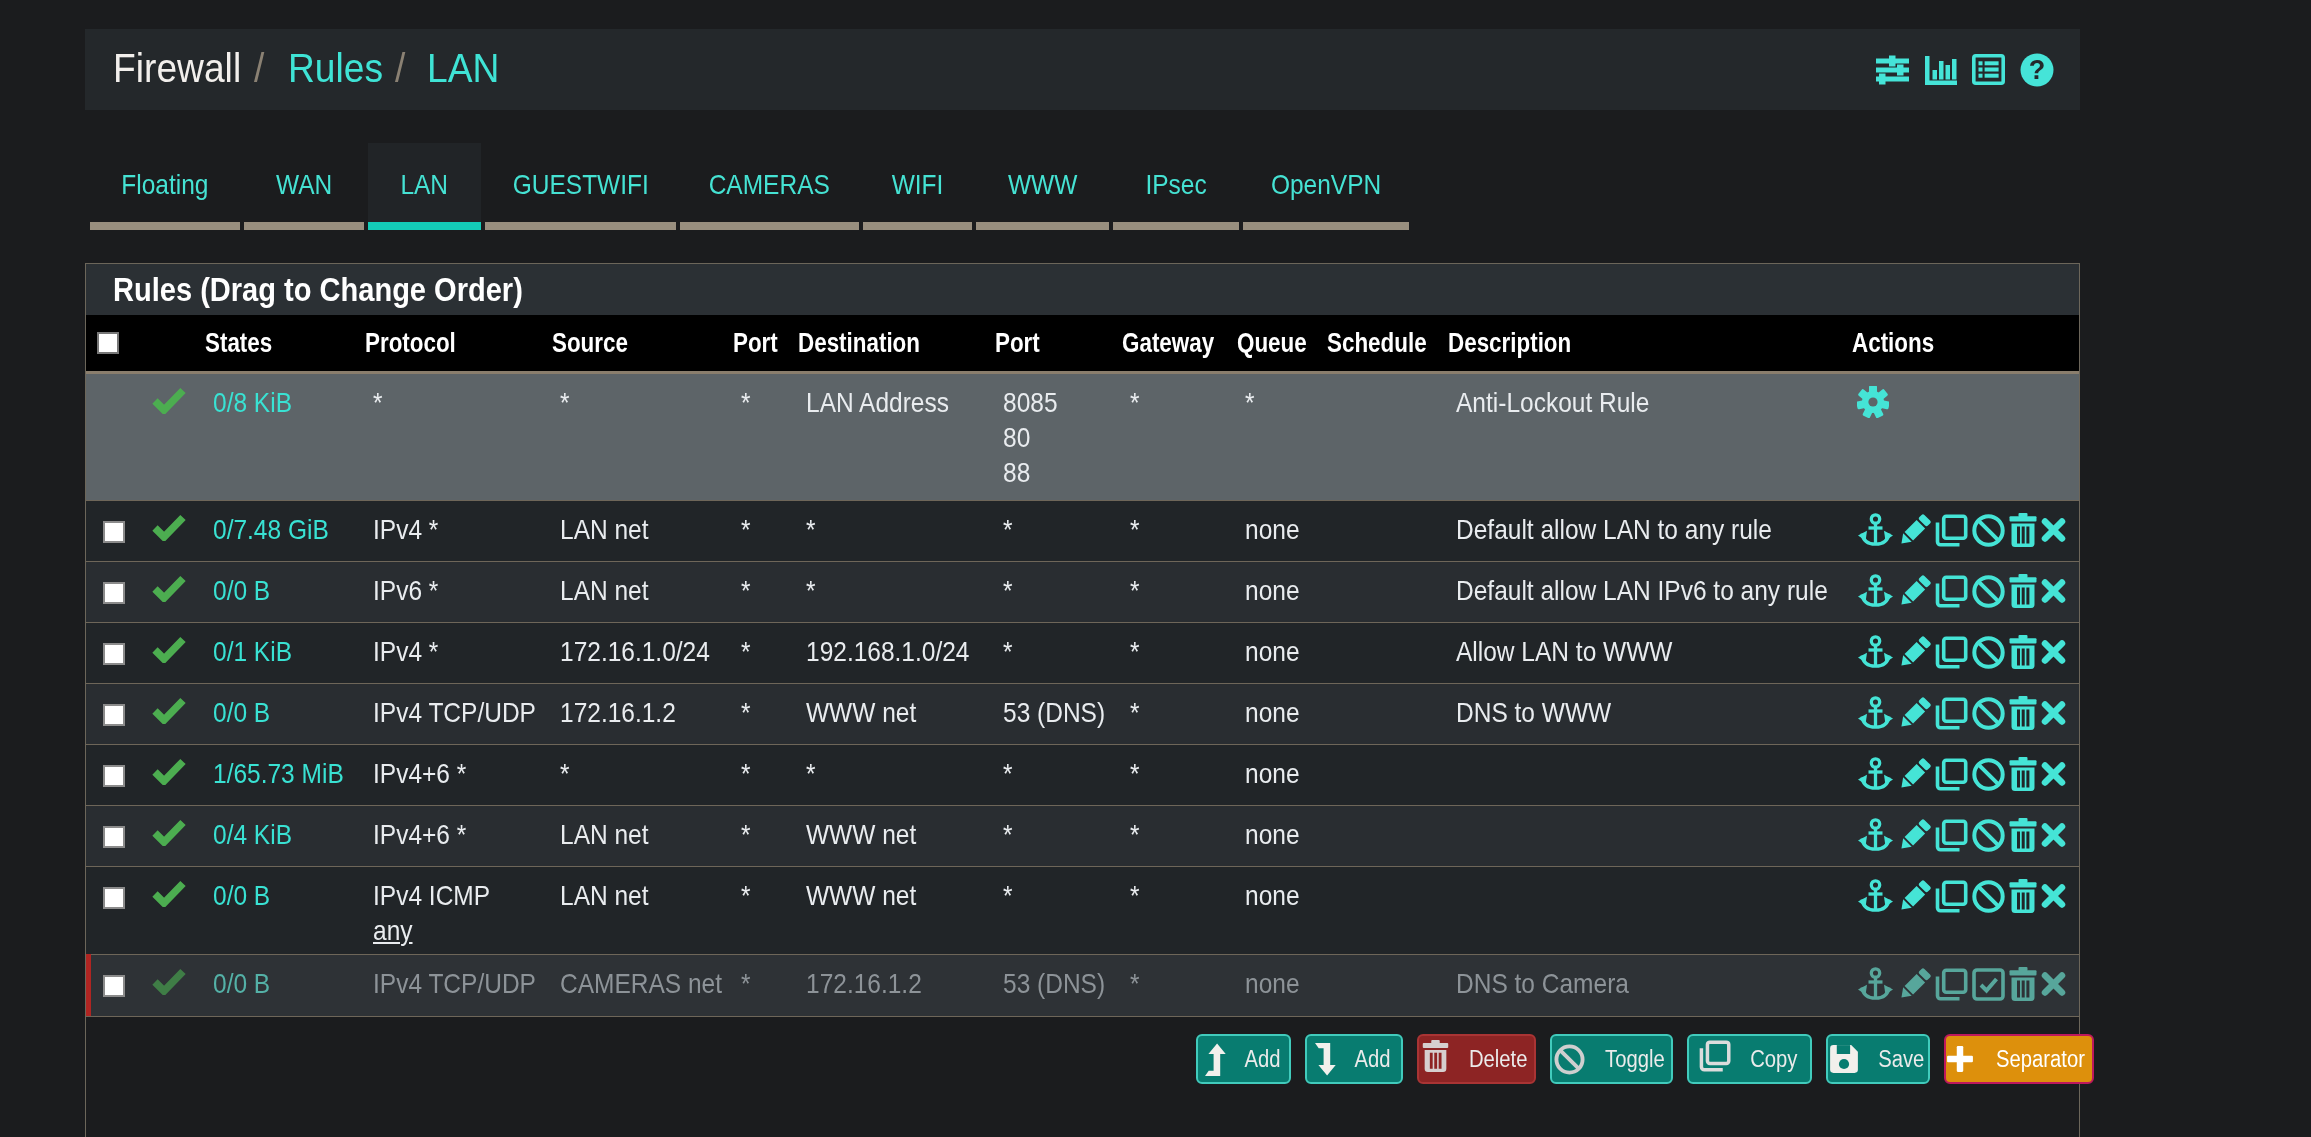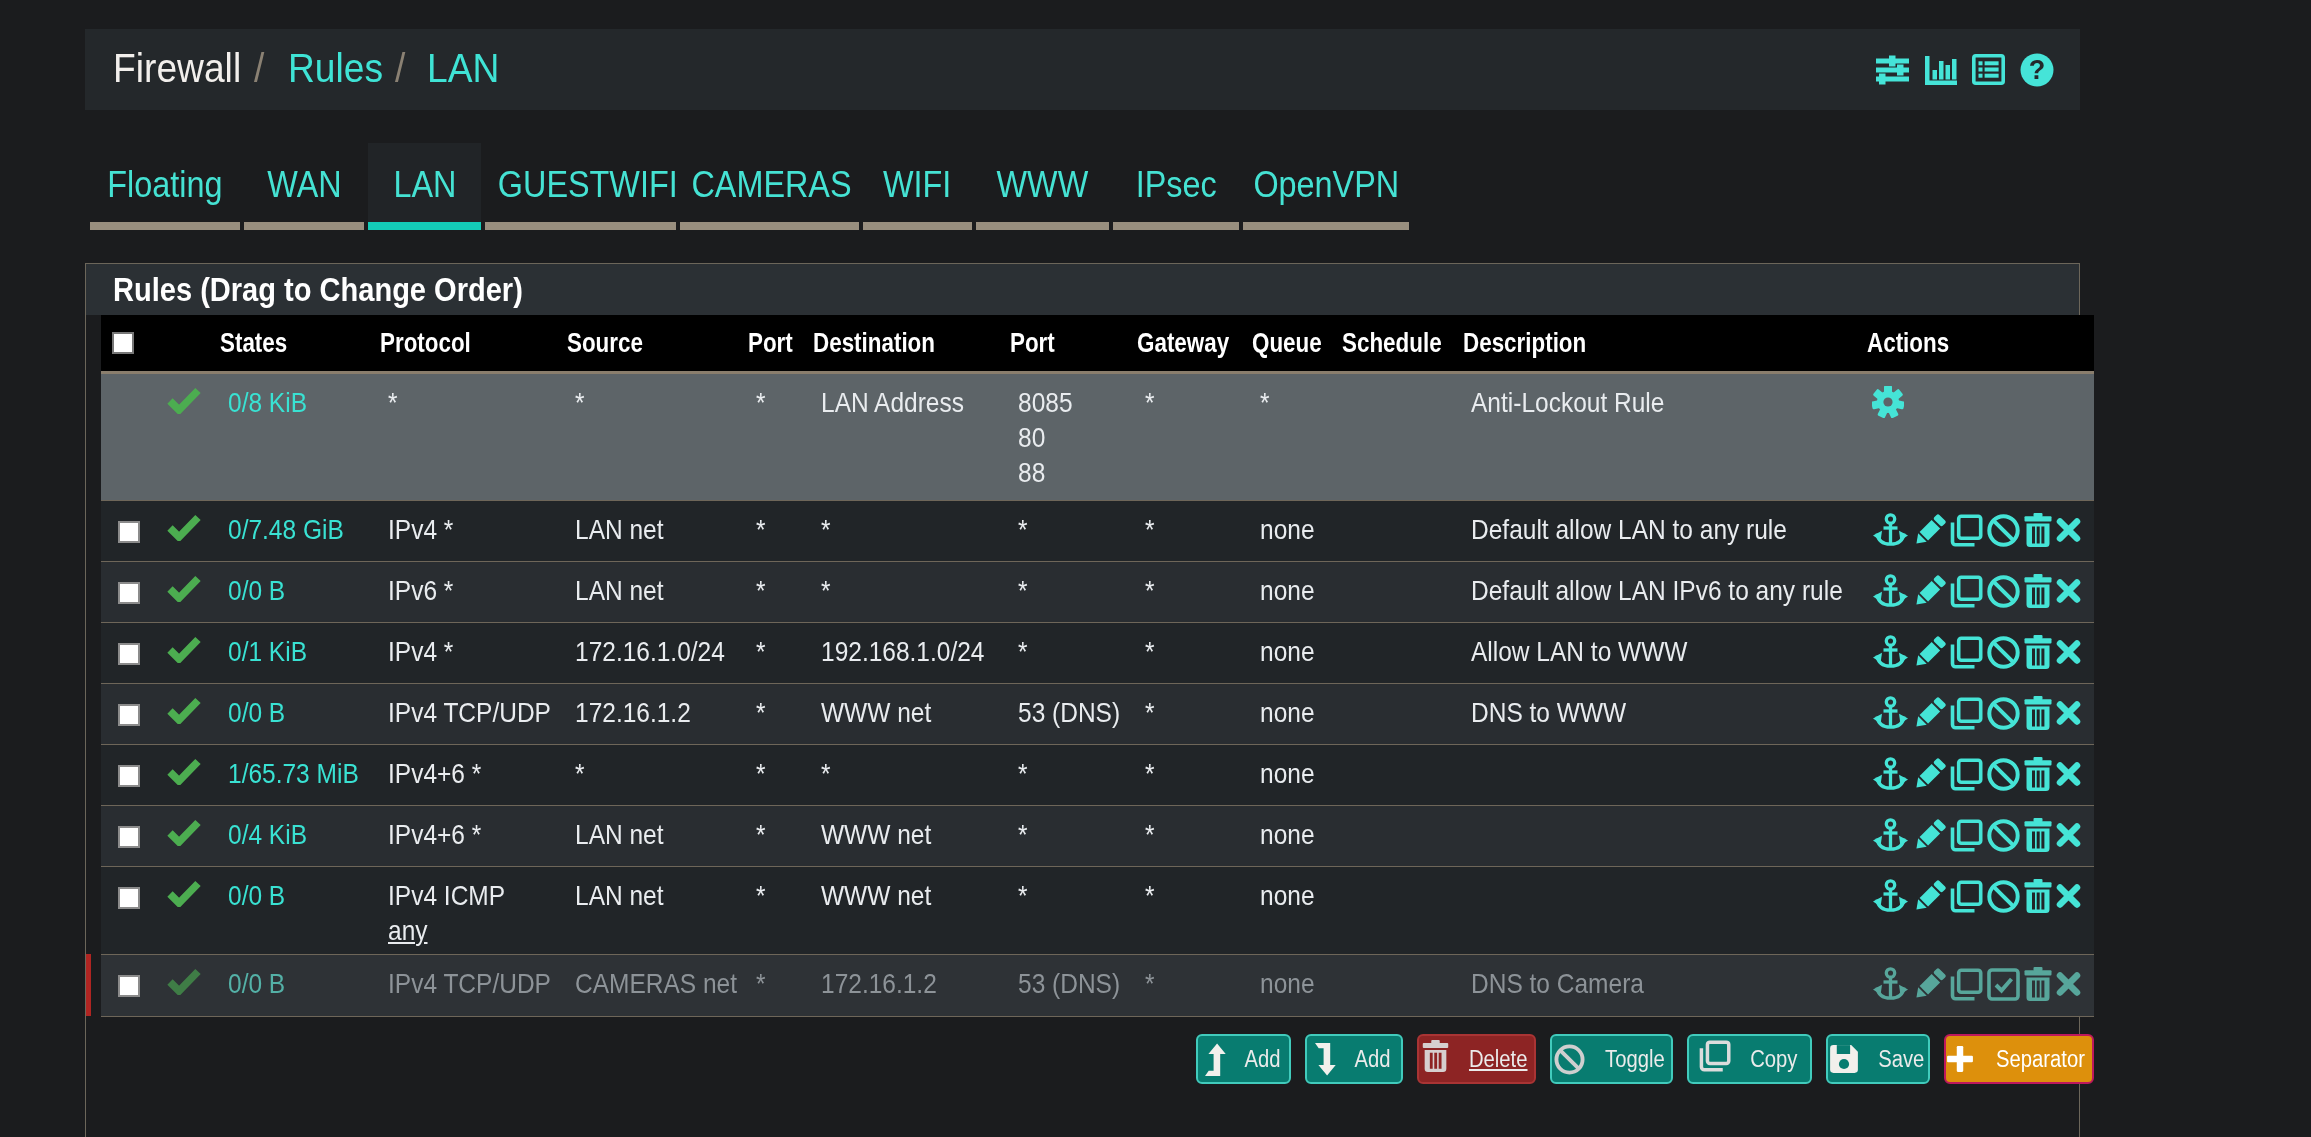--- a/index.html
+++ b/index.html
@@ -13,7 +13,7 @@
 #topicons { position:absolute; right:26px; top:0; height:81px; display:flex; align-items:center; gap:15px; }
 
 
-#tabs { position:absolute; left:90px; top:143px; height:87px; white-space:nowrap; font-size:37px; }
+#tabs { position:absolute; left:90px; top:143px; height:87px; white-space:nowrap; font-size:28px; }
 .tab { display:inline-block; vertical-align:top; height:87px; margin-right:4px; color:#45e2d3; line-height:84px; border-bottom:8px solid #998f7f; text-align:center; }
 .tab > span { display:inline-block; transform:scaleX(0.875); }
 .tab.active { background:#212427; border-bottom-color:#13ccb7; }

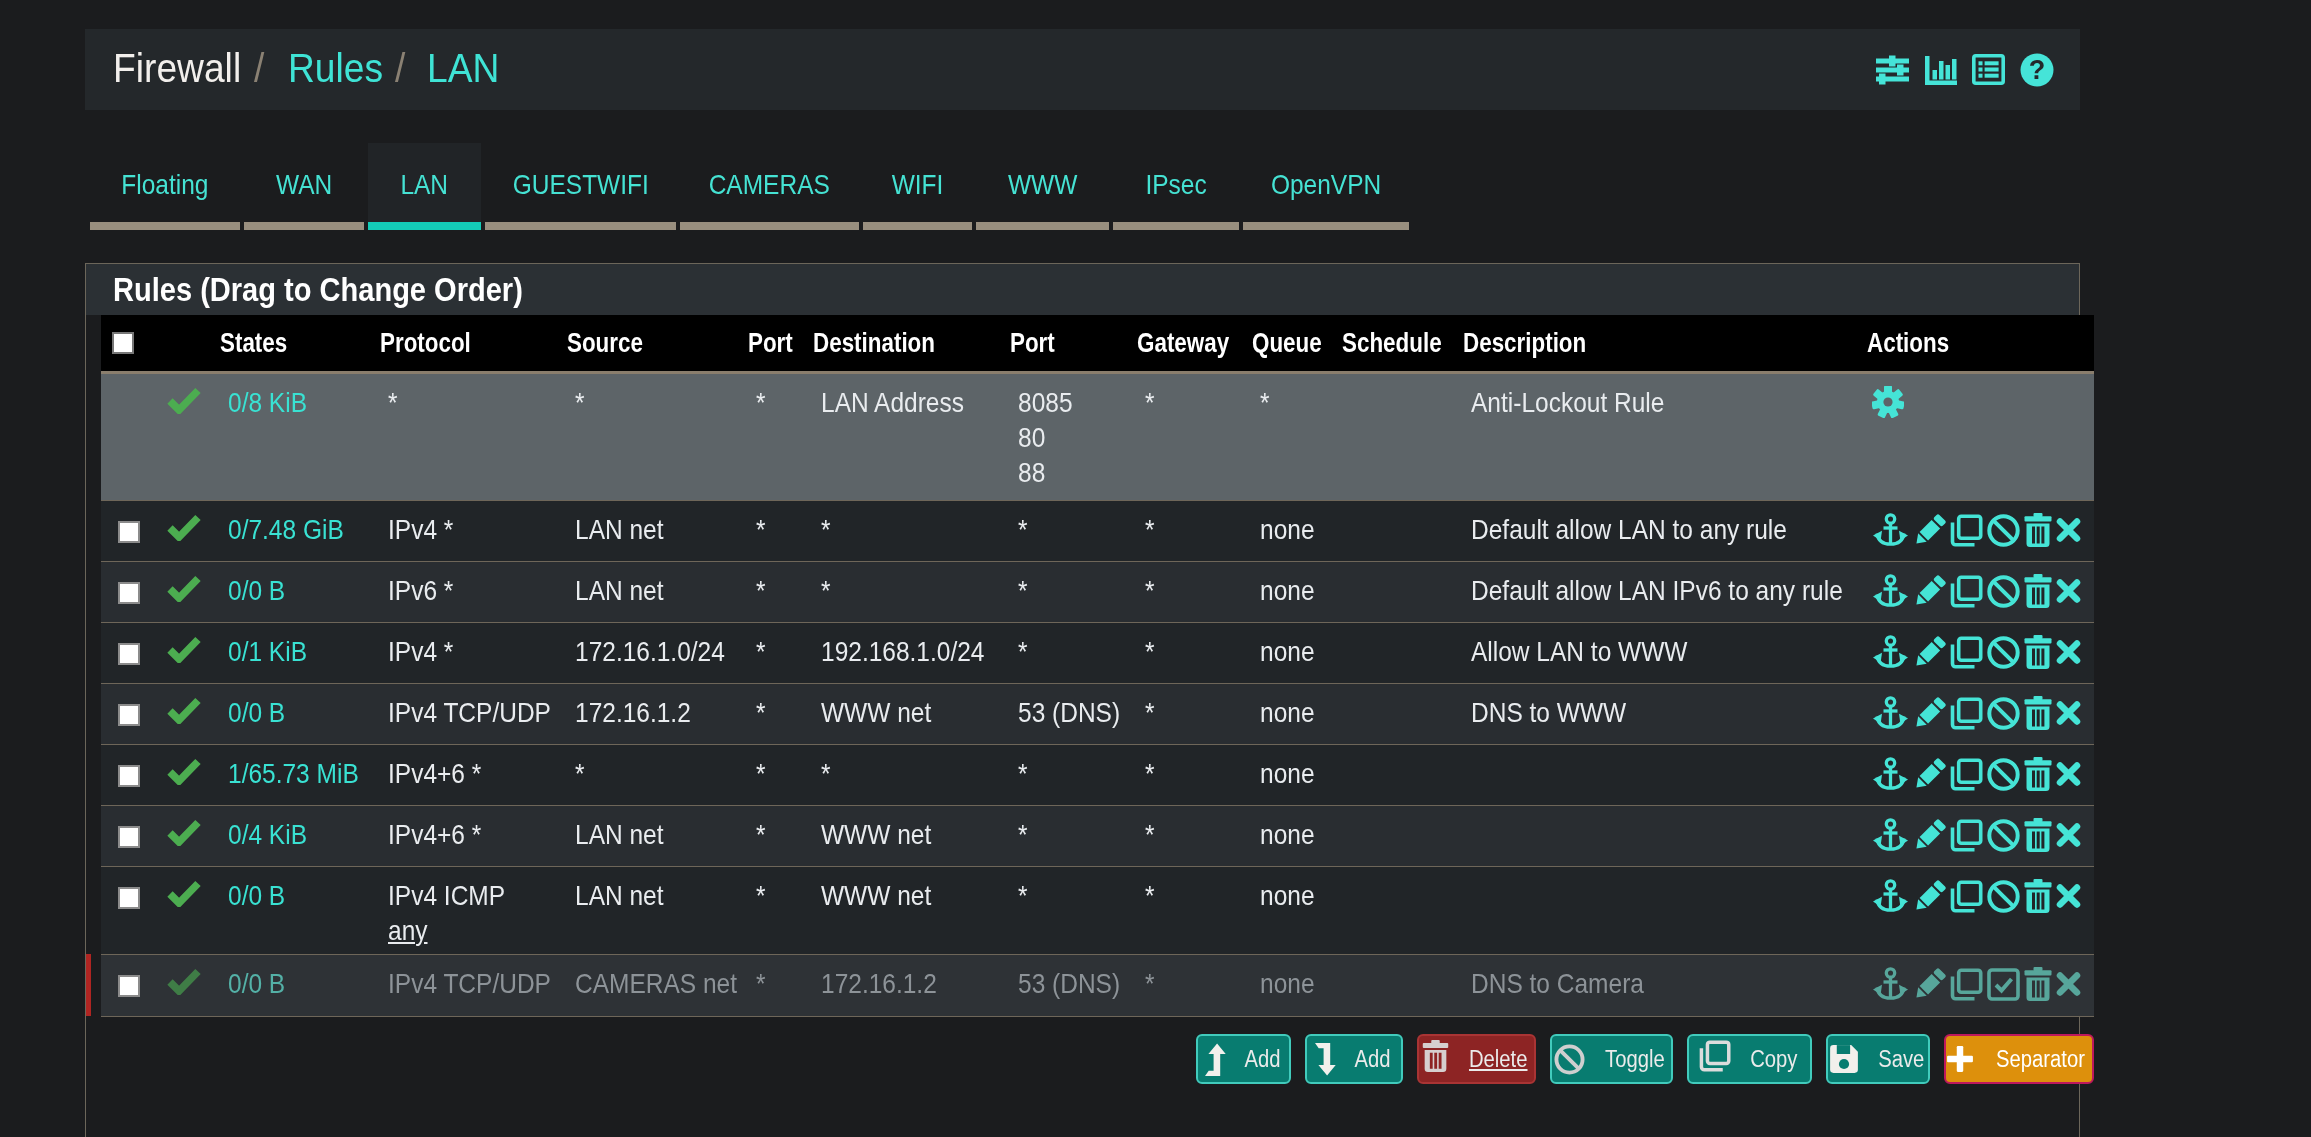--- a/index.html
+++ b/index.html
@@ -24,7 +24,7 @@
 #panel-heading > span { display:inline-block; font-size:33px; font-weight:bold; transform:scaleX(0.88); transform-origin:0 50%; margin-left:27px; }
 
 
-table { border-collapse:collapse; table-layout:fixed; width:1993px; position:absolute; left:15px; top:51px; }
+table { border-collapse:collapse; table-layout:fixed; width:1993px; position:absolute; left:0; top:51px; }
 col.c1{width:54px} col.c2{width:53px} col.c3{width:160px} col.c4{width:187px} col.c5{width:181px} col.c6{width:65px} col.c7{width:197px} col.c8{width:127px} col.c9{width:115px} col.c10{width:90px} col.c11{width:121px} col.c12{width:404px} col.c13{width:239px}
 thead th { background:#000; height:57px; padding:0 0 0 12px; vertical-align:middle; text-align:left; border-bottom:3px solid #8a7e6d; }
 thead th .hx { display:inline-block; color:#fff; font-size:28px; font-weight:bold; transform:scaleX(0.80); transform-origin:0 50%; white-space:nowrap; }

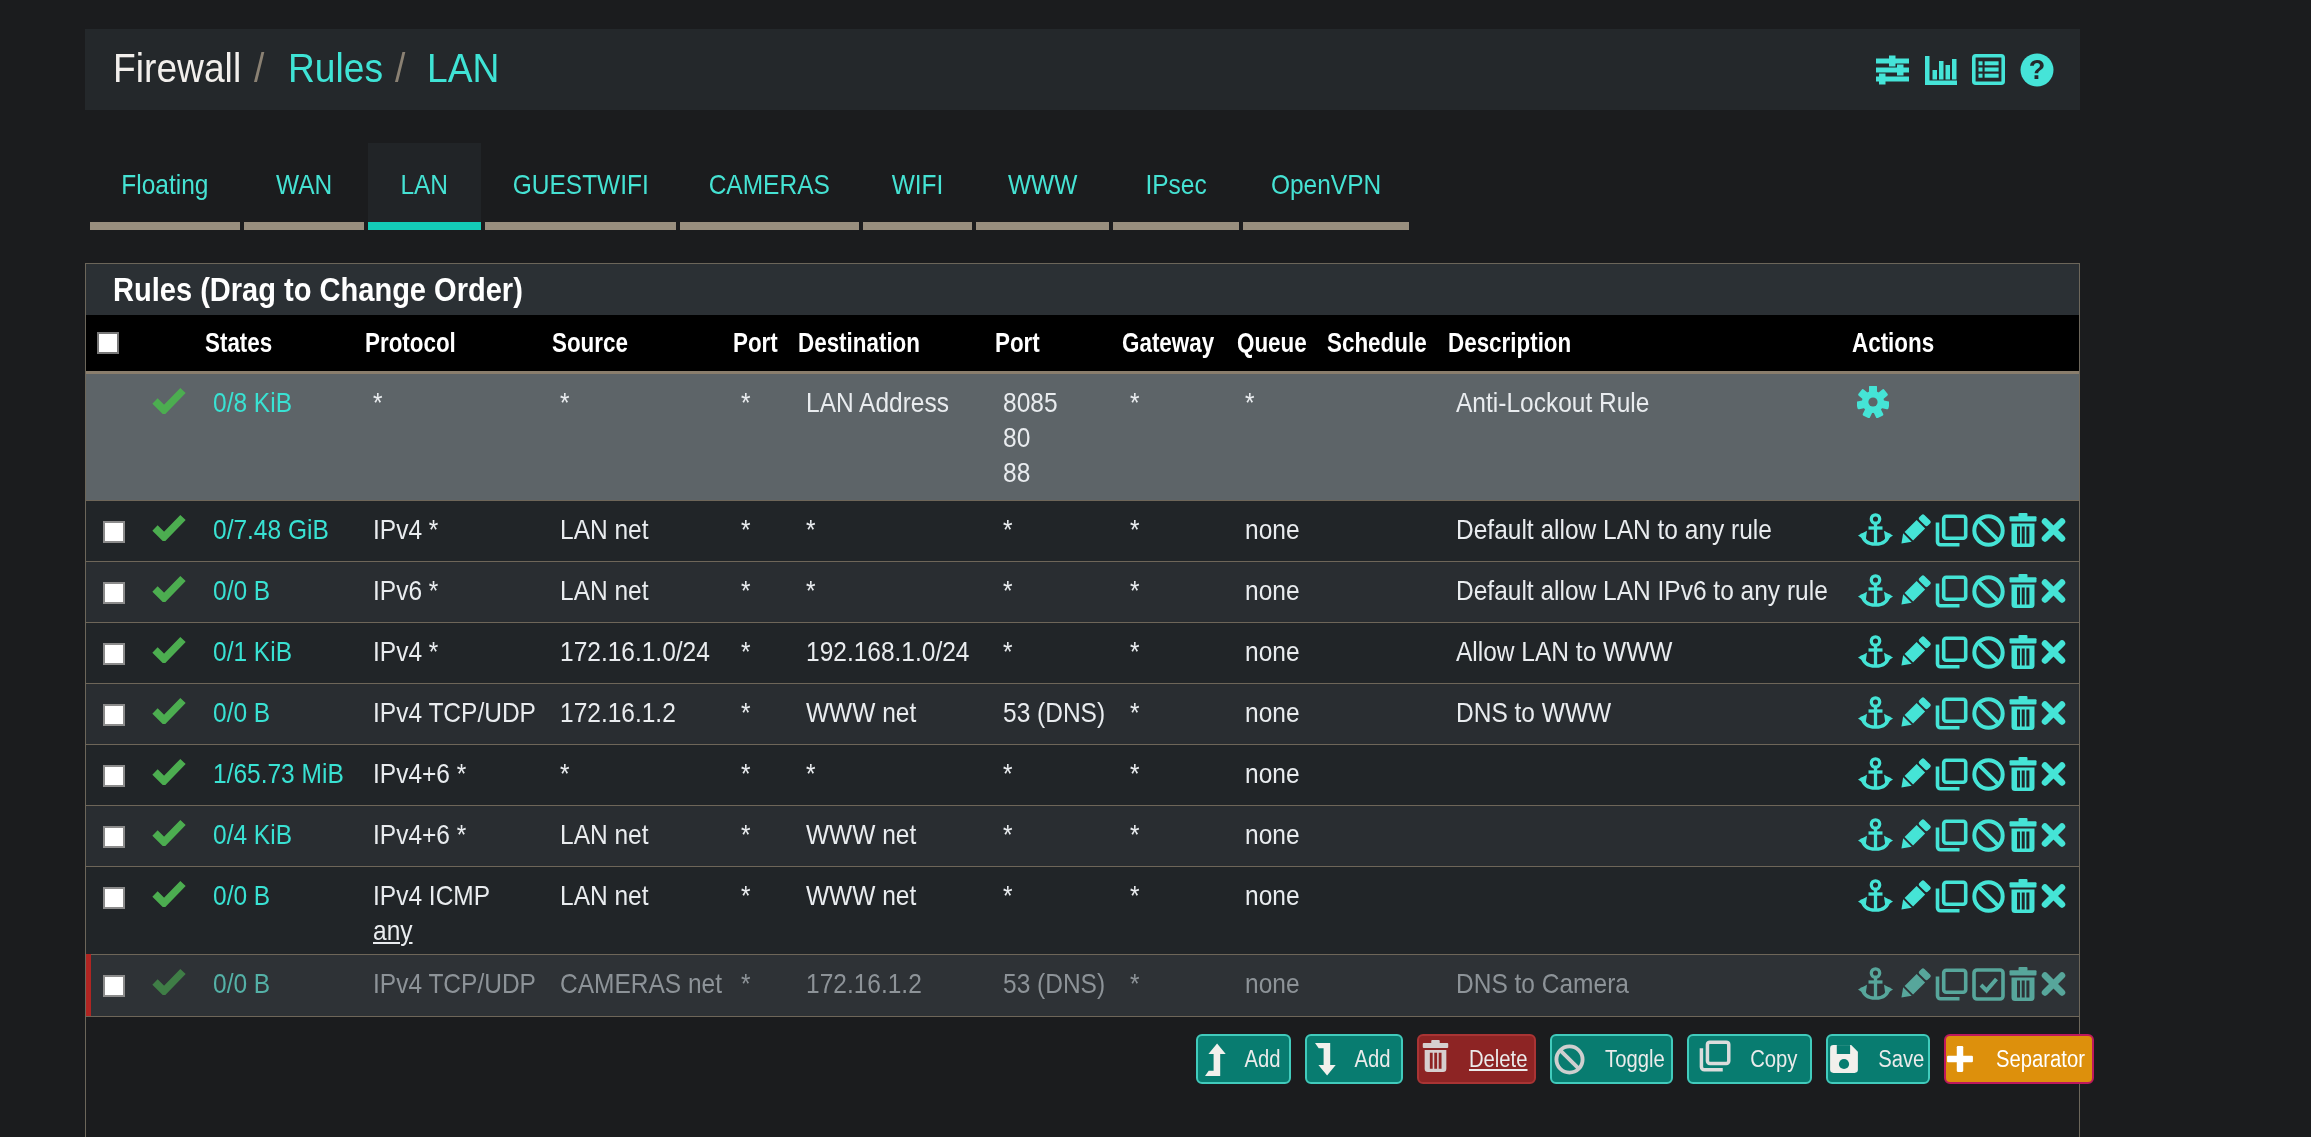--- a/index.html
+++ b/index.html
@@ -709,7 +709,7 @@
       </svg>
     <span>Add</span>
   </div>
-  <div class="btn btn-red" style="width:119px;text-decoration:underline;">
+  <div class="btn btn-red" style="width:119px;">
     <span class="btrash"><svg width="27" height="33" viewBox="0 0 28 35">
           <g fill="#d6cfcf">
             <rect x="9.5" y="0" width="9" height="4" rx="1"></rect>

